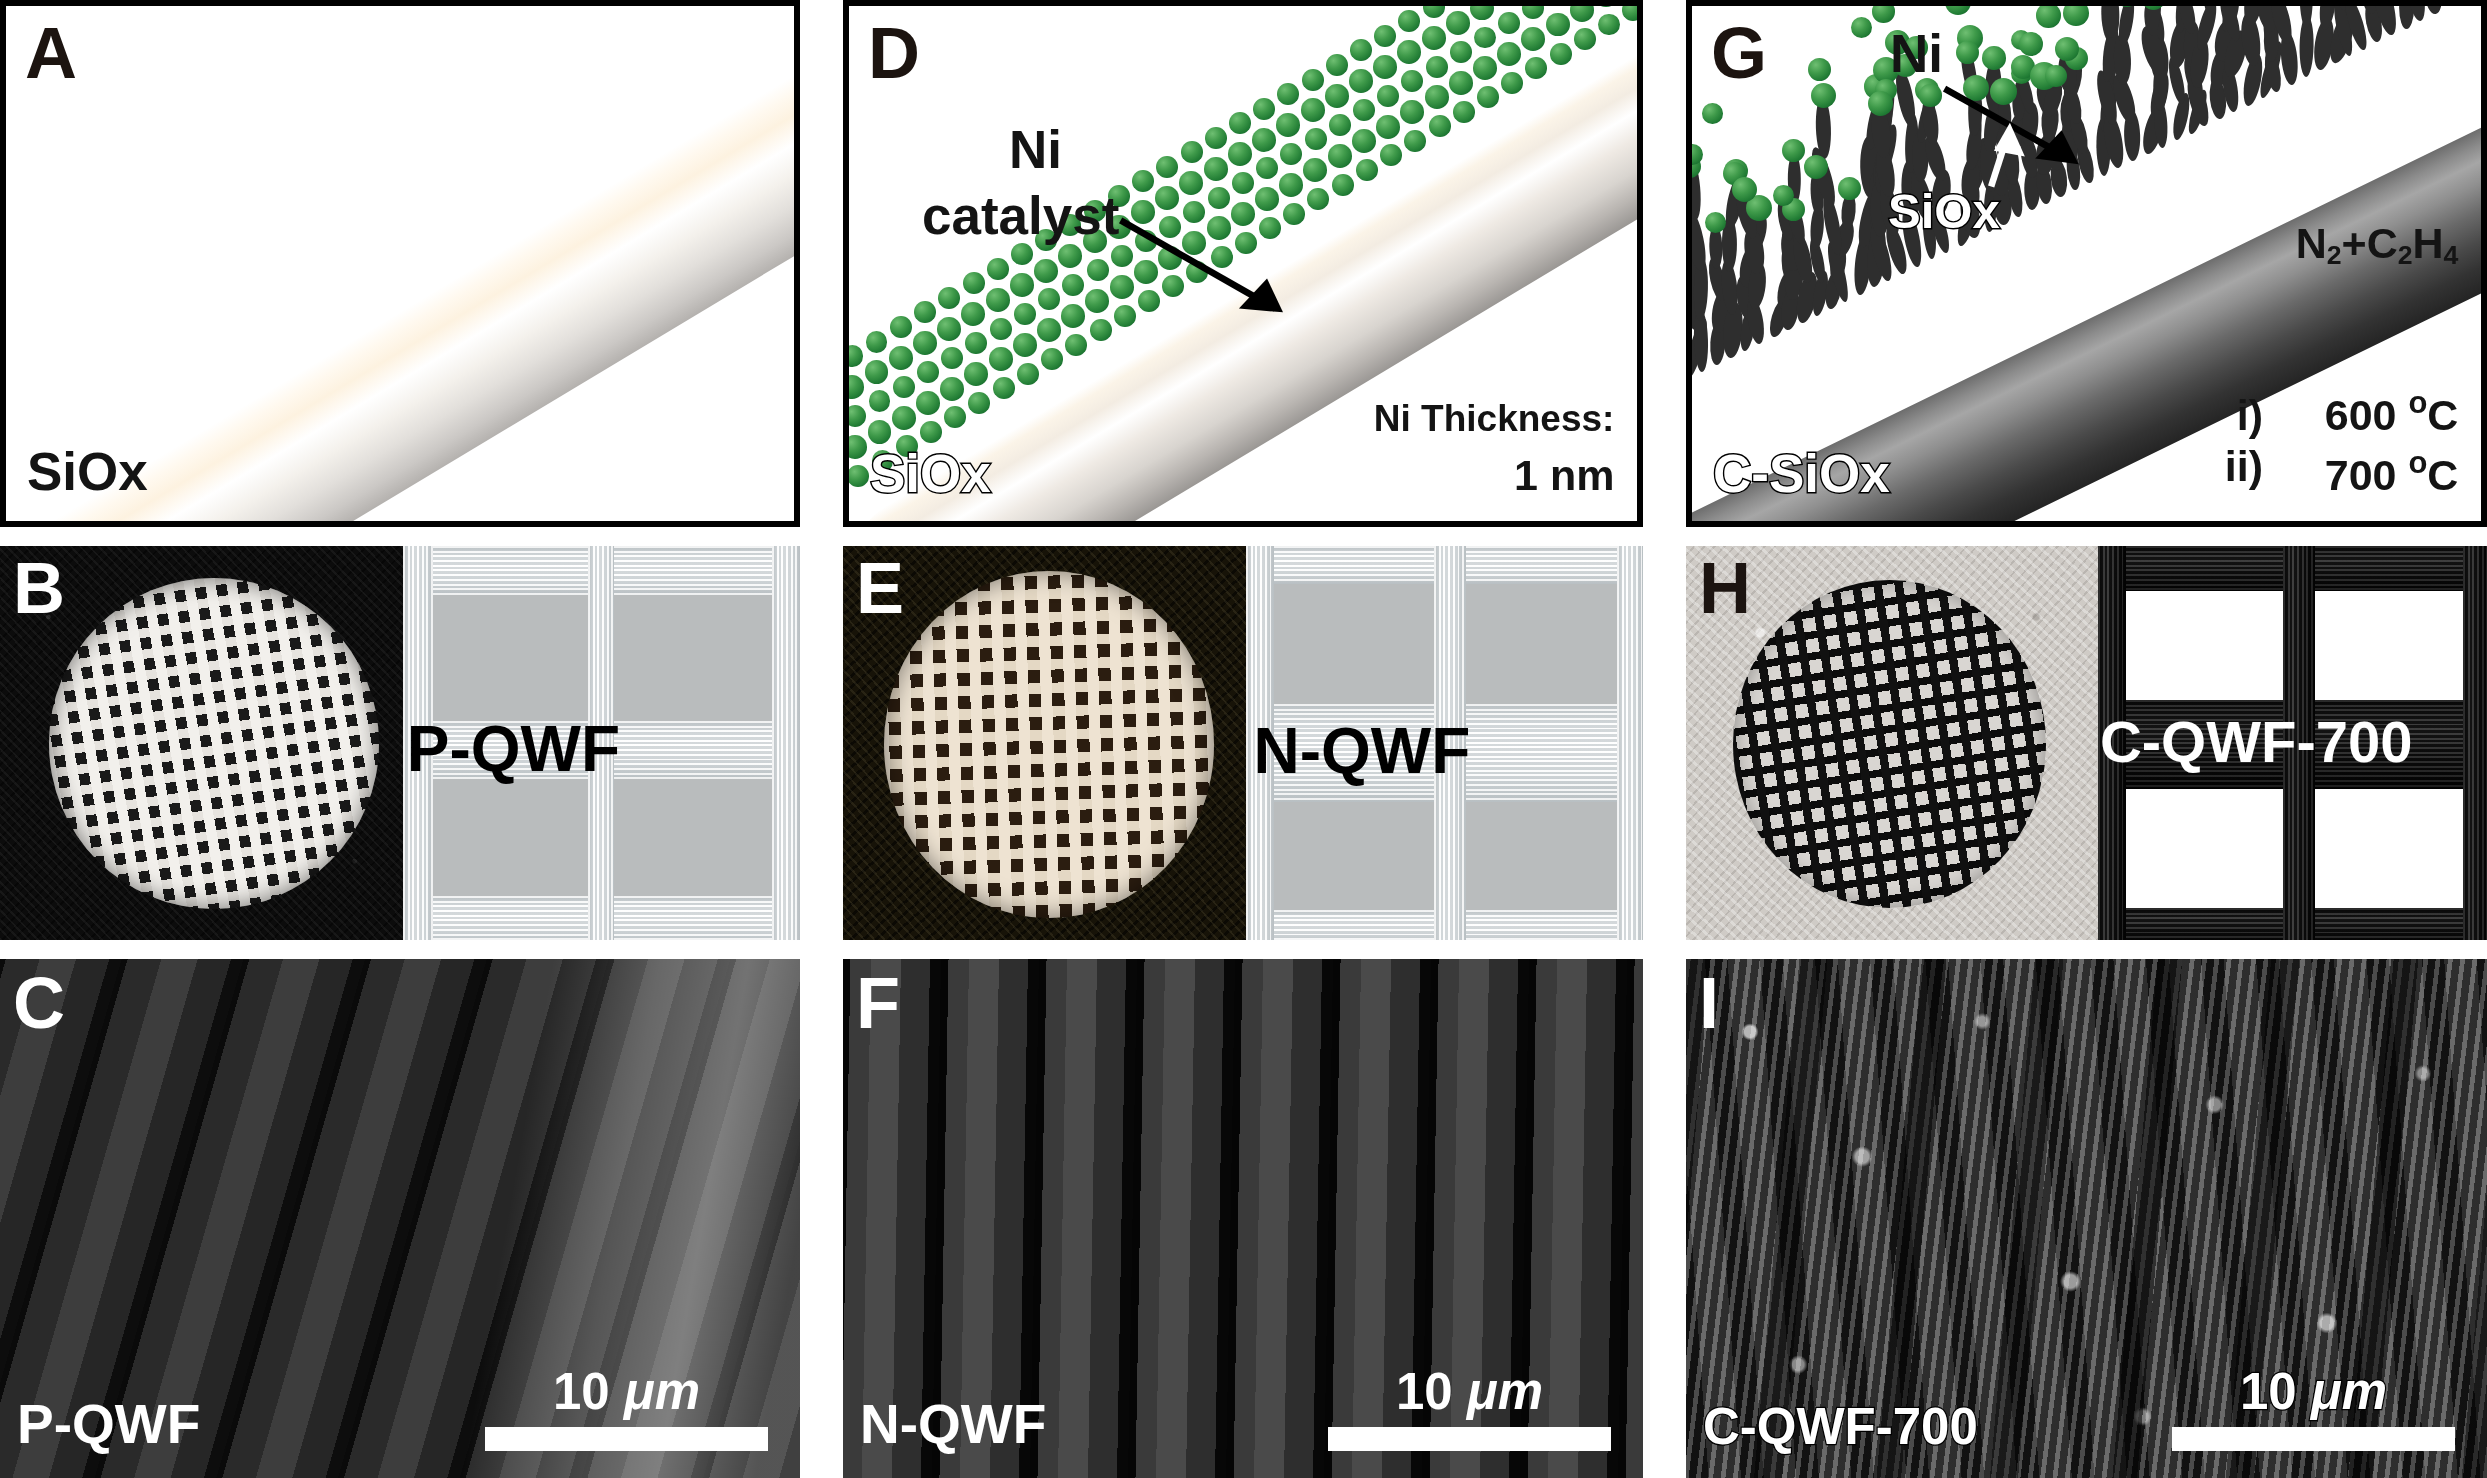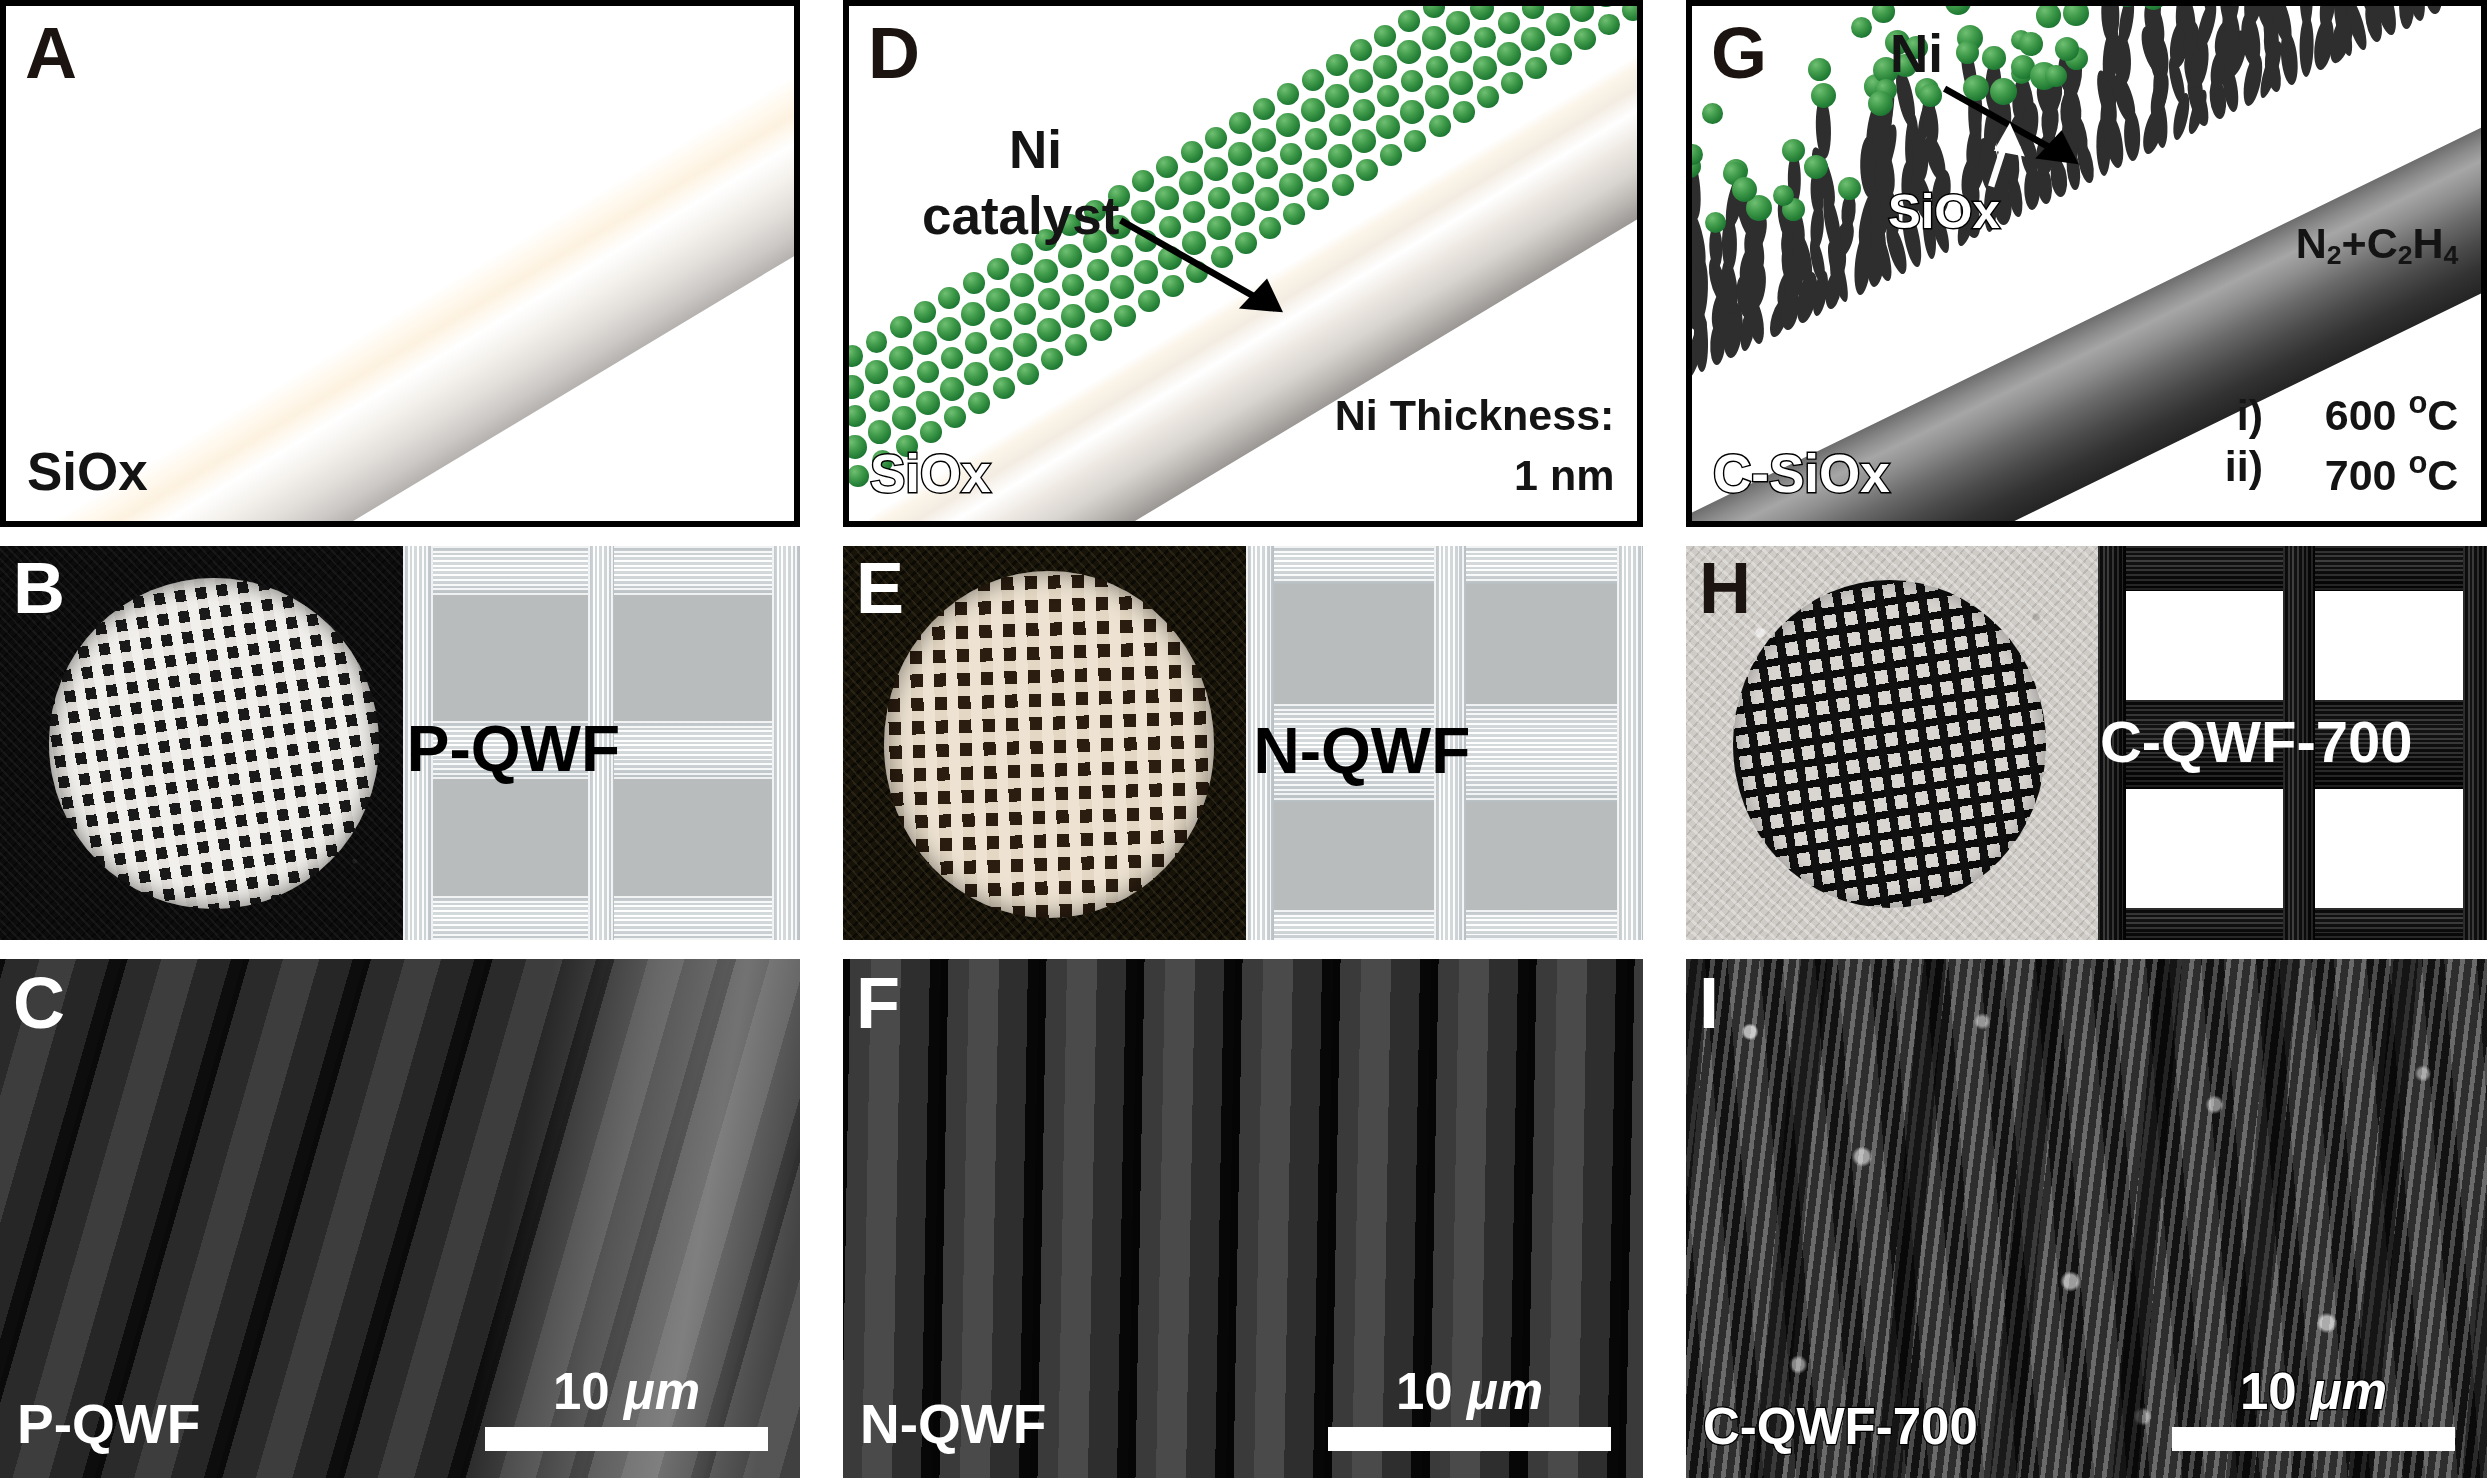--- a/index.html
+++ b/index.html
@@ -445,7 +445,7 @@
 
     <div class="schem-label lbl-outline" style="left:21px;bottom:17px;font-size:53px;">SiOx</div>
 
-    <div class="schem-label lbl-black" style="right:22.6px;bottom:81px;font-size:43px;margin-left:12px;">Ni Thickness:</div>
+    <div class="schem-label lbl-black" style="right:22.6px;bottom:81px;font-size:37px;margin-left:12px;">Ni Thickness:</div>
     <div class="schem-label lbl-black" style="right:22.6px;bottom:21px;font-size:43px;">1 nm</div>
 
     <div class="tag dark" style="left:19px;top:11.3px;">D</div>

